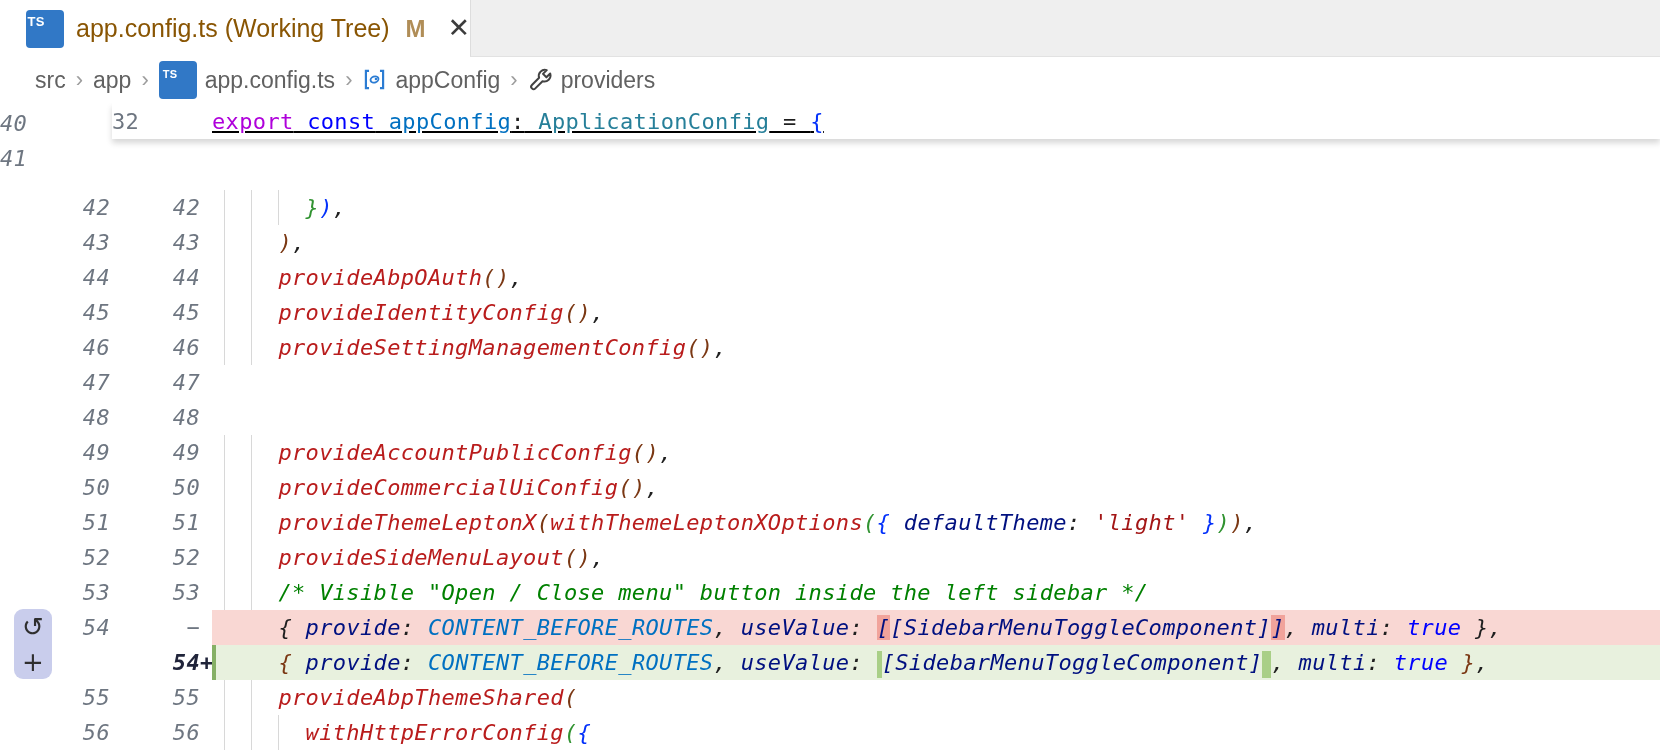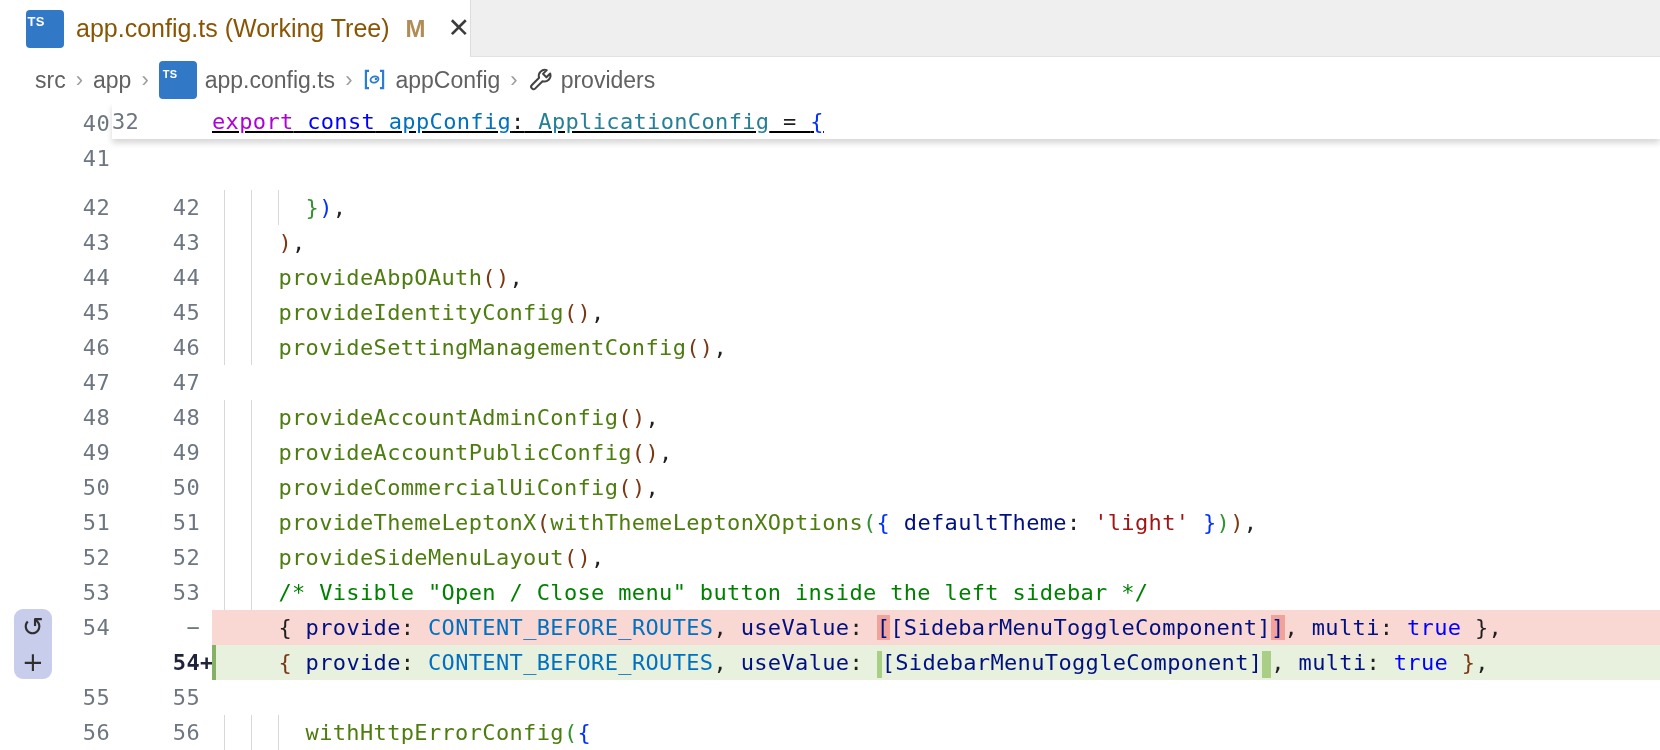--- a/index.html
+++ b/index.html
@@ -53,8 +53,8 @@
   .srow { display:flex; height:34px; line-height:34px; white-space:pre; }
   .snum { width:68px; text-align:left; color:#6e7681; flex:none; }
   .scode { padding-left:32px;text-decoration:underline; }
-  .hidden-gutter { position:absolute; left:0; width:110px; text-align:right;
-                   color:#6e7681; height:35px; line-height:35px; }
+  .hidden-gutter { position:absolute; left:0; width:110px; text-align:left;
+                   color:#6e7681; height:35px; line-height:35px;font-style:italic; }
 
   
   .change-widget { position:absolute; left:14px; top:506px; width:38px; height:70px;

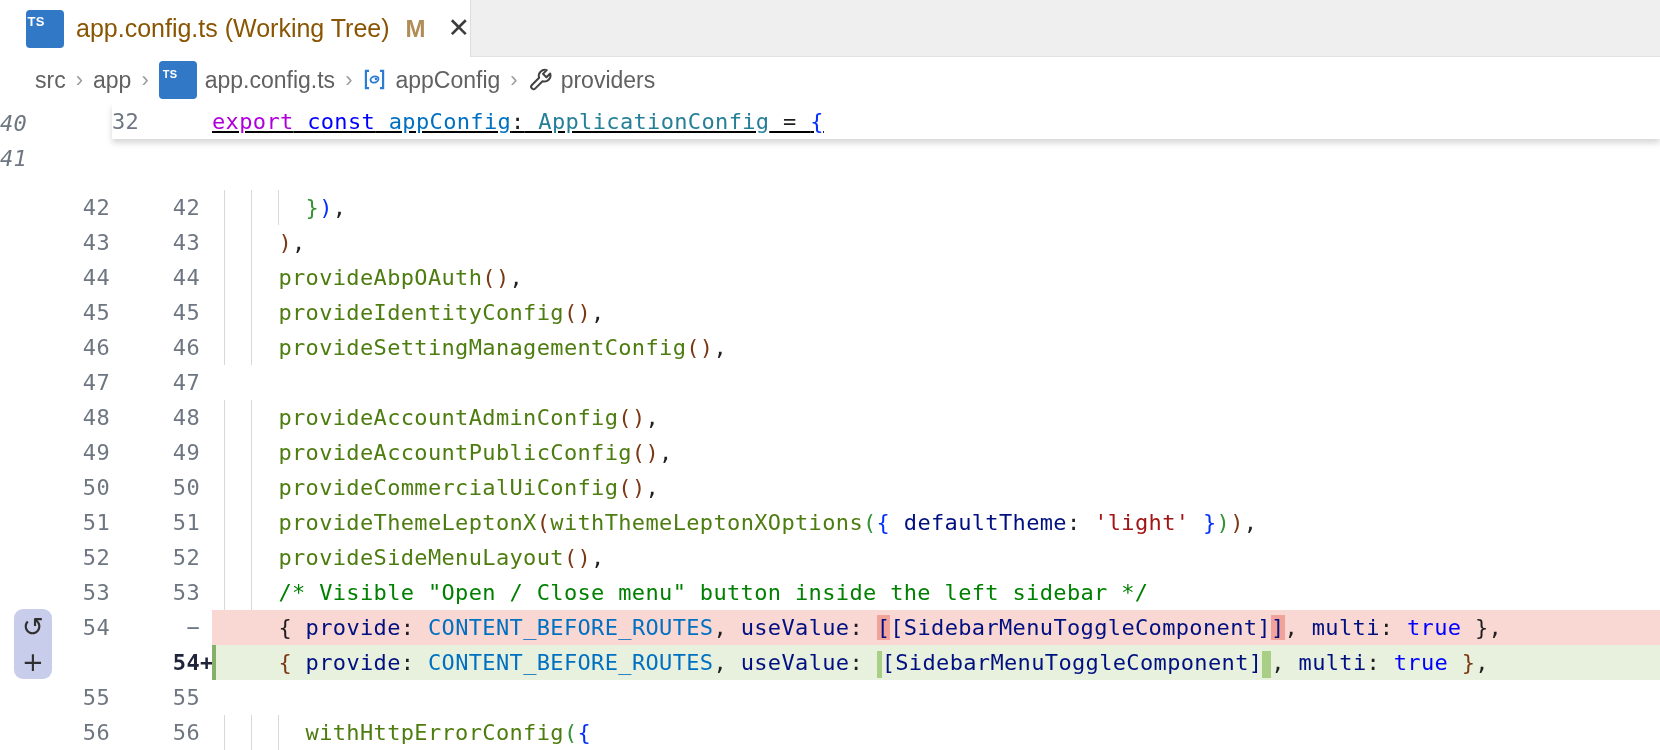--- a/index.html
+++ b/index.html
@@ -29,7 +29,7 @@
   .editor { position:relative; height:647px; background:#fff; overflow:hidden;
             font-family:"DejaVu Sans Mono", monospace; font-size:22px; letter-spacing:.35px; }
   .rows { position:absolute; top:87px; left:0; right:0; }
-  .row { display:flex; height:35px; line-height:35px; white-space:pre; }
+  .row { display:flex; height:35px; line-height:35px; white-space:pre;font-style:italic; }
   .ln1 { width:110px; text-align:right; color:#6e7681; flex:none; }
   .ln2 { width:90px; text-align:right; color:#6e7681; flex:none; }
   .sign { width:12px; flex:none; color:#20243a; font-weight:bold; }

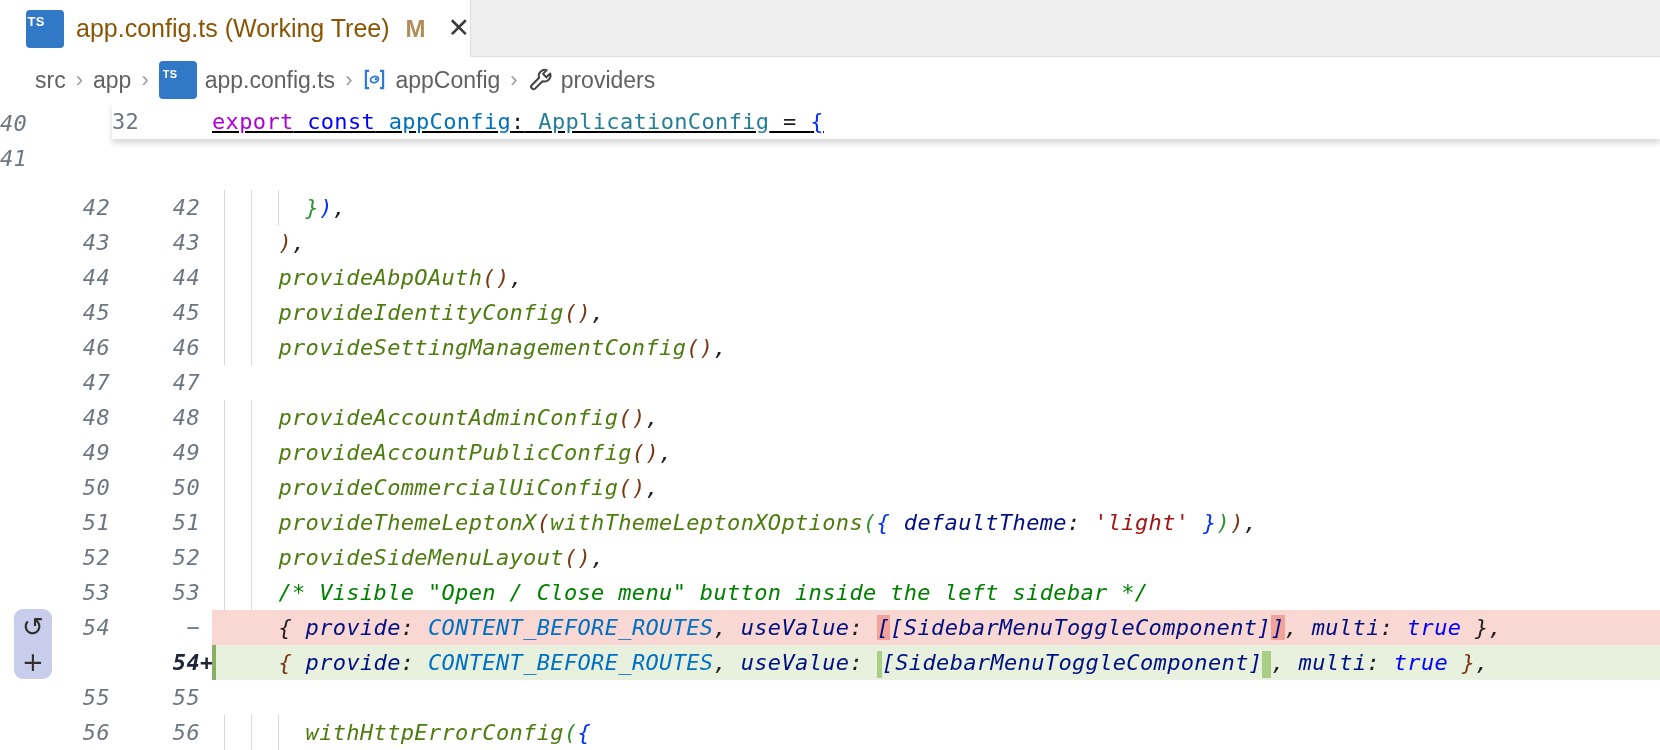--- a/index.html
+++ b/index.html
@@ -41,7 +41,7 @@
 
   
   .kw{color:#AF00DB} .kb{color:#0000FF} .vb{color:#0070C1} .ty{color:#267F99}
-  .pr{color:#001080} .fn{color:#4d7c0f} .st{color:#A31515} .cm{color:#008000}
+  .pr{color:#001080} .fn{color:#b91c1c} .st{color:#A31515} .cm{color:#008000}
   .b1{color:#0431FA} .b2{color:#319331} .b3{color:#7B3814} .pu{color:#1f1f1f}
   .dh{background:#f1a39b; color:#001080}
   .am{display:inline-block; width:5px; height:27px; vertical-align:middle; background:#a9cf87}

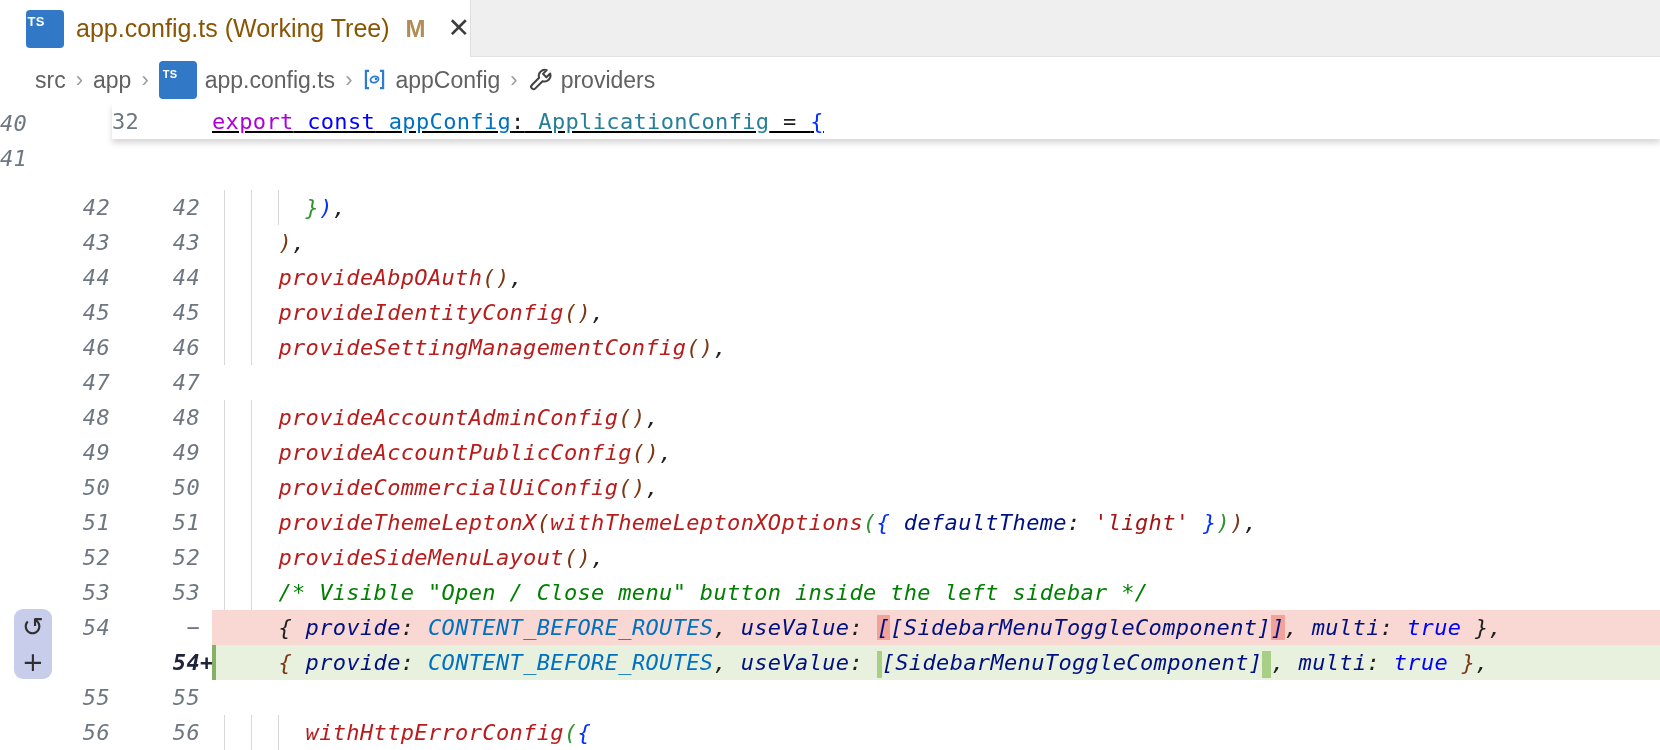--- a/index.html
+++ b/index.html
@@ -115,7 +115,7 @@
       <div class="row "><span class="ln1">45</span><span class="ln2">45</span><span class="sign"></span><div class="content"><span class="guide" style="left: 12px;"></span><span class="guide" style="left: 39px;"></span><span class="fn">    provideIdentityConfig</span><span class="b3">(</span><span class="b3">)</span><span class="pu">,</span></div></div>
       <div class="row "><span class="ln1">46</span><span class="ln2">46</span><span class="sign"></span><div class="content"><span class="guide" style="left: 12px;"></span><span class="guide" style="left: 39px;"></span><span class="fn">    provideSettingManagementConfig</span><span class="b3">(</span><span class="b3">)</span><span class="pu">,</span></div></div>
       <div class="row "><span class="ln1">47</span><span class="ln2">47</span><span class="sign"></span></div>
-      <div class="row "><span class="ln1">48</span><span class="ln2">48</span><span class="sign"></span><div class="content"><span class="guide" style="left: 12px;"></span><span class="guide" style="left: 39px;"></span><span class="fn">    provideAccountAdminConfig</span><span class="b3">(</span><span class="b3">)</span><span class="pu">,</span></div></div>
+      <div class="row "><span class="ln1">48</span><span class="ln2">48</span><span class="sign"></span></div>
       <div class="row "><span class="ln1">49</span><span class="ln2">49</span><span class="sign"></span><div class="content"><span class="guide" style="left: 12px;"></span><span class="guide" style="left: 39px;"></span><span class="fn">    provideAccountPublicConfig</span><span class="b3">(</span><span class="b3">)</span><span class="pu">,</span></div></div>
       <div class="row "><span class="ln1">50</span><span class="ln2">50</span><span class="sign"></span><div class="content"><span class="guide" style="left: 12px;"></span><span class="guide" style="left: 39px;"></span><span class="fn">    provideCommercialUiConfig</span><span class="b3">(</span><span class="b3">)</span><span class="pu">,</span></div></div>
       <div class="row "><span class="ln1">51</span><span class="ln2">51</span><span class="sign"></span><div class="content"><span class="guide" style="left: 12px;"></span><span class="guide" style="left: 39px;"></span><span class="fn">    provideThemeLeptonX</span><span class="b3">(</span><span class="fn">withThemeLeptonXOptions</span><span class="b2">(</span><span class="b1">{</span><span class="pr"> defaultTheme</span><span class="pu">:</span><span class="pu"> </span><span class="st">'light'</span><span class="pu"> </span><span class="b1">}</span><span class="b2">)</span><span class="b3">)</span><span class="pu">,</span></div></div>

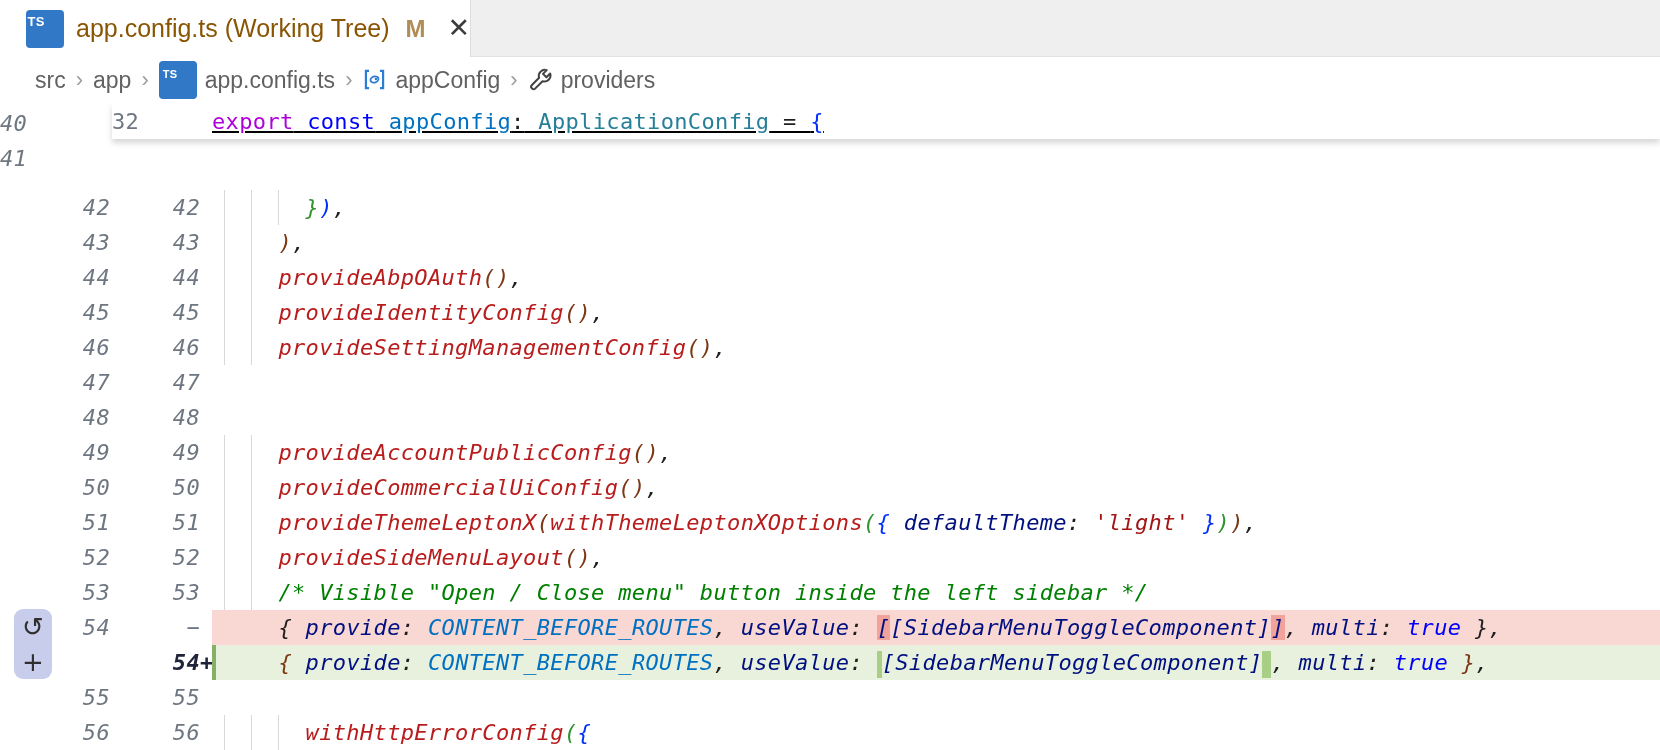--- a/index.html
+++ b/index.html
@@ -123,7 +123,7 @@
       <div class="row "><span class="ln1">53</span><span class="ln2">53</span><span class="sign"></span><div class="content"><span class="guide" style="left: 12px;"></span><span class="guide" style="left: 39px;"></span><span class="cm">    /* Visible "Open / Close menu" button inside the left sidebar */</span></div></div>
       <div class="row del"><span class="ln1">54</span><span class="ln2">−</span><span class="sign"></span><div class="content"><span class="pu">    </span><span class="pu">{</span><span class="pr"> provide</span><span class="pu">:</span><span class="vb"> CONTENT_BEFORE_ROUTES</span><span class="pu">,</span><span class="pr"> useValue</span><span class="pu">:</span><span class="pu"> </span><span class="dh">[</span><span class="pr">[SidebarMenuToggleComponent]</span><span class="dh">]</span><span class="pu">,</span><span class="pr"> multi</span><span class="pu">:</span><span class="kb"> true</span><span class="pu"> }</span><span class="pu">,</span></div></div>
       <div class="row add"><span class="ln1"></span><span class="ln2 ln-dark">54</span><span class="sign">+</span><div class="content"><span class="pu">    </span><span class="b3">{</span><span class="pr"> provide</span><span class="pu">:</span><span class="vb"> CONTENT_BEFORE_ROUTES</span><span class="pu">,</span><span class="pr"> useValue</span><span class="pu">:</span><span class="pu"> </span><span class="am"></span><span class="pr">[SidebarMenuToggleComponent]</span><span class="am2"></span><span class="pu">,</span><span class="pr"> multi</span><span class="pu">:</span><span class="kb"> true</span><span class="b3"> }</span><span class="pu">,</span></div></div>
-      <div class="row "><span class="ln1">55</span><span class="ln2">55</span><span class="sign"></span></div>
+      <div class="row "><span class="ln1">55</span><span class="ln2">55</span><span class="sign"></span><div class="content"><span class="guide" style="left: 12px;"></span><span class="guide" style="left: 39px;"></span><span class="fn">    provideAbpThemeShared</span><span class="b3">(</span></div></div>
       <div class="row "><span class="ln1">56</span><span class="ln2">56</span><span class="sign"></span><div class="content"><span class="guide" style="left: 12px;"></span><span class="guide" style="left: 39px;"></span><span class="guide" style="left: 66px;"></span><span class="fn">      withHttpErrorConfig</span><span class="b2">(</span><span class="b1">{</span></div></div>
     </div>
   <div id="hidden-gutter">

